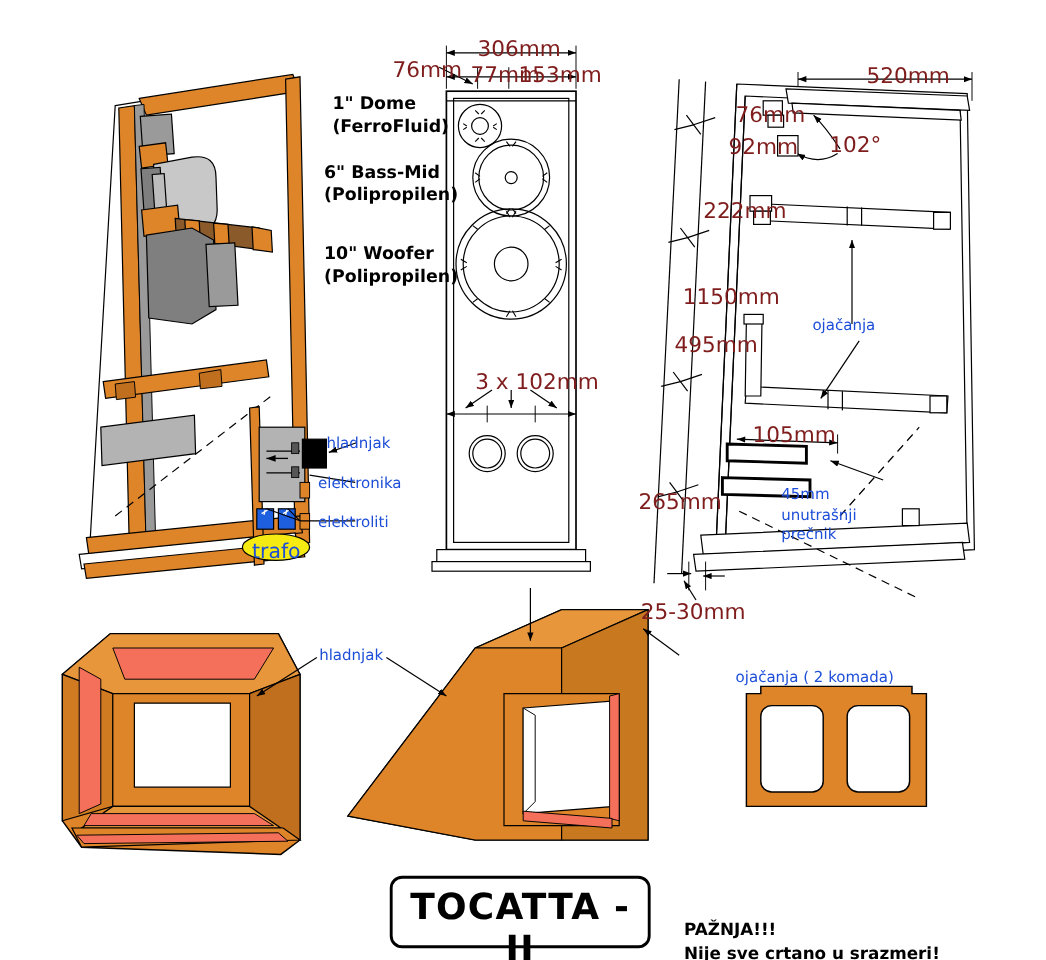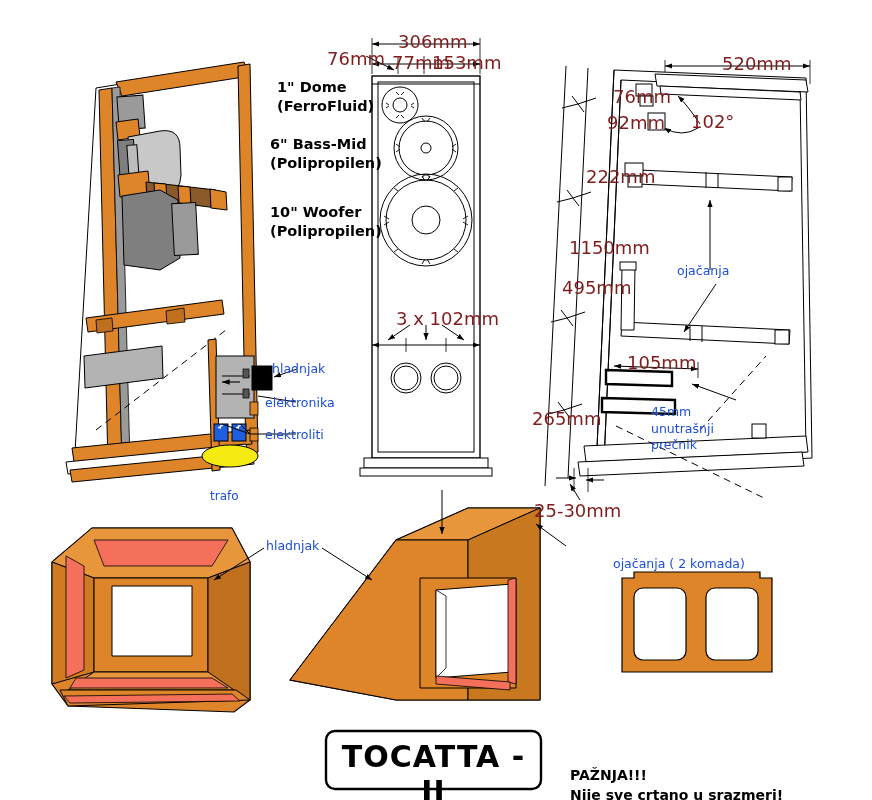--- a/index.html
+++ b/index.html
@@ -314,7 +314,7 @@
 <div class="lbl" style="left:272px;top:361px;"><span>hladnjak</span></div>
 <div class="lbl" style="left:265px;top:395px;"><span>elektronika</span></div>
 <div class="lbl" style="left:265px;top:427px;"><span>elektroliti</span></div>
-<div class="lbl" style="left:210px;top:449px;font-size:12px;margin-top:40px;"><span>trafo</span></div>
+<div class="lbl" style="left:210px;top:449px;font-size:17px;"><span>trafo</span></div>
 
 <div class="lbl" style="left:266px;top:538px;"><span>hladnjak</span></div>
 <div class="lbl" style="left:613px;top:556px;"><span>ojačanja ( 2 komada)</span></div>

